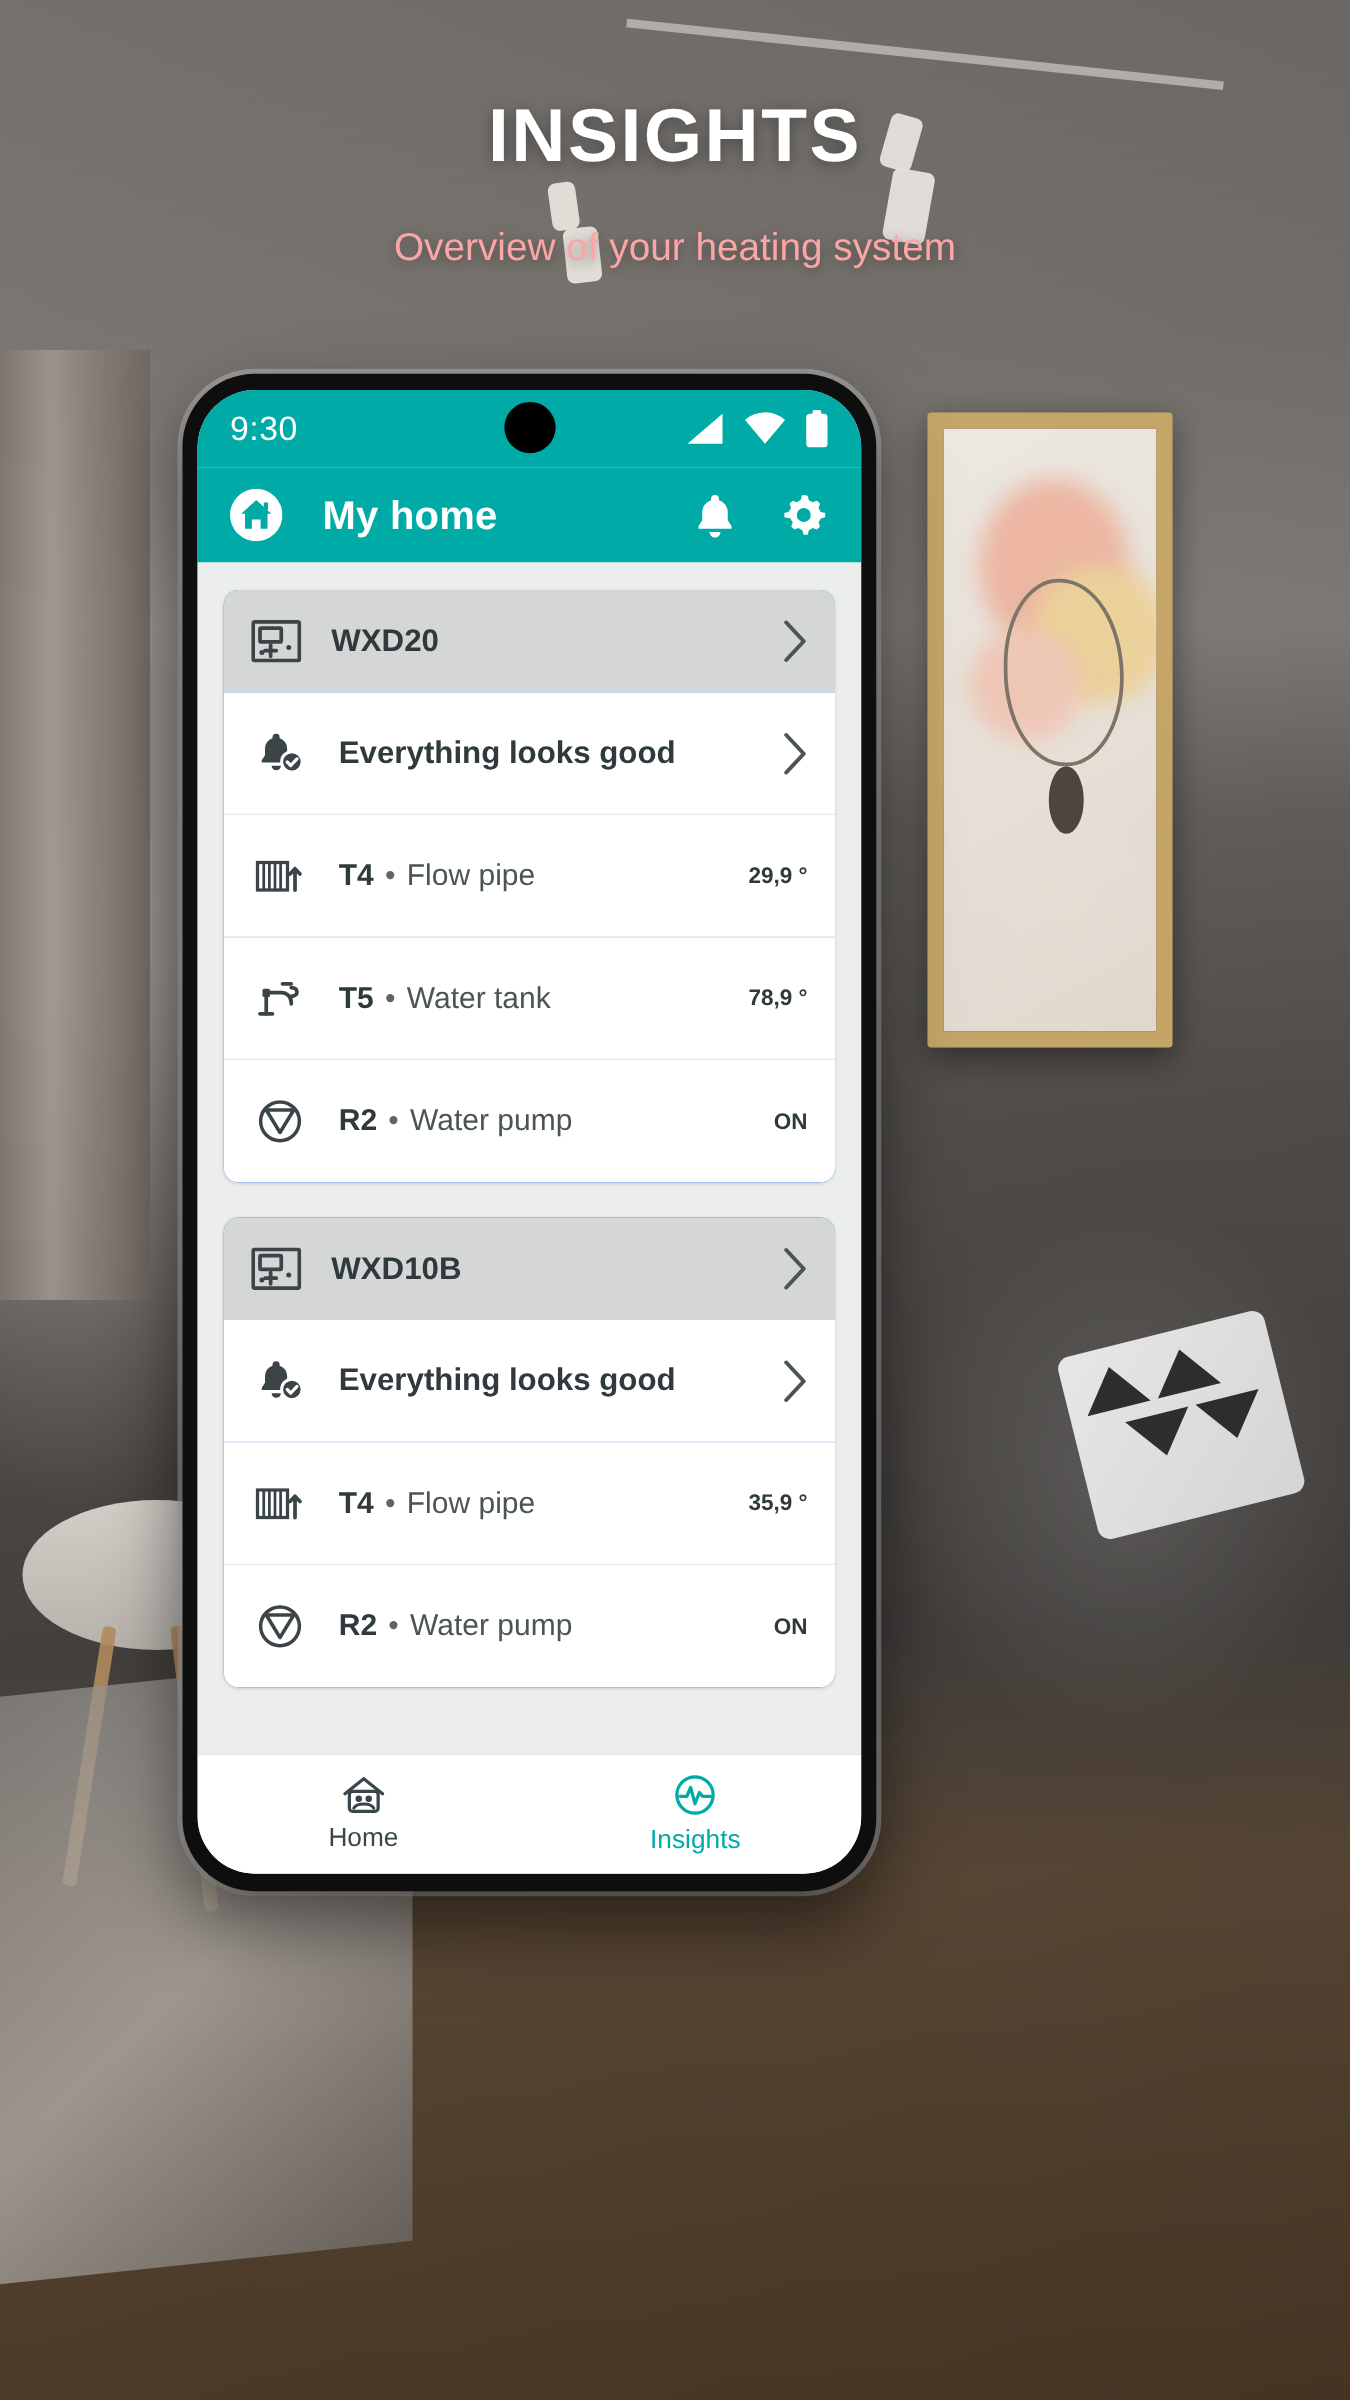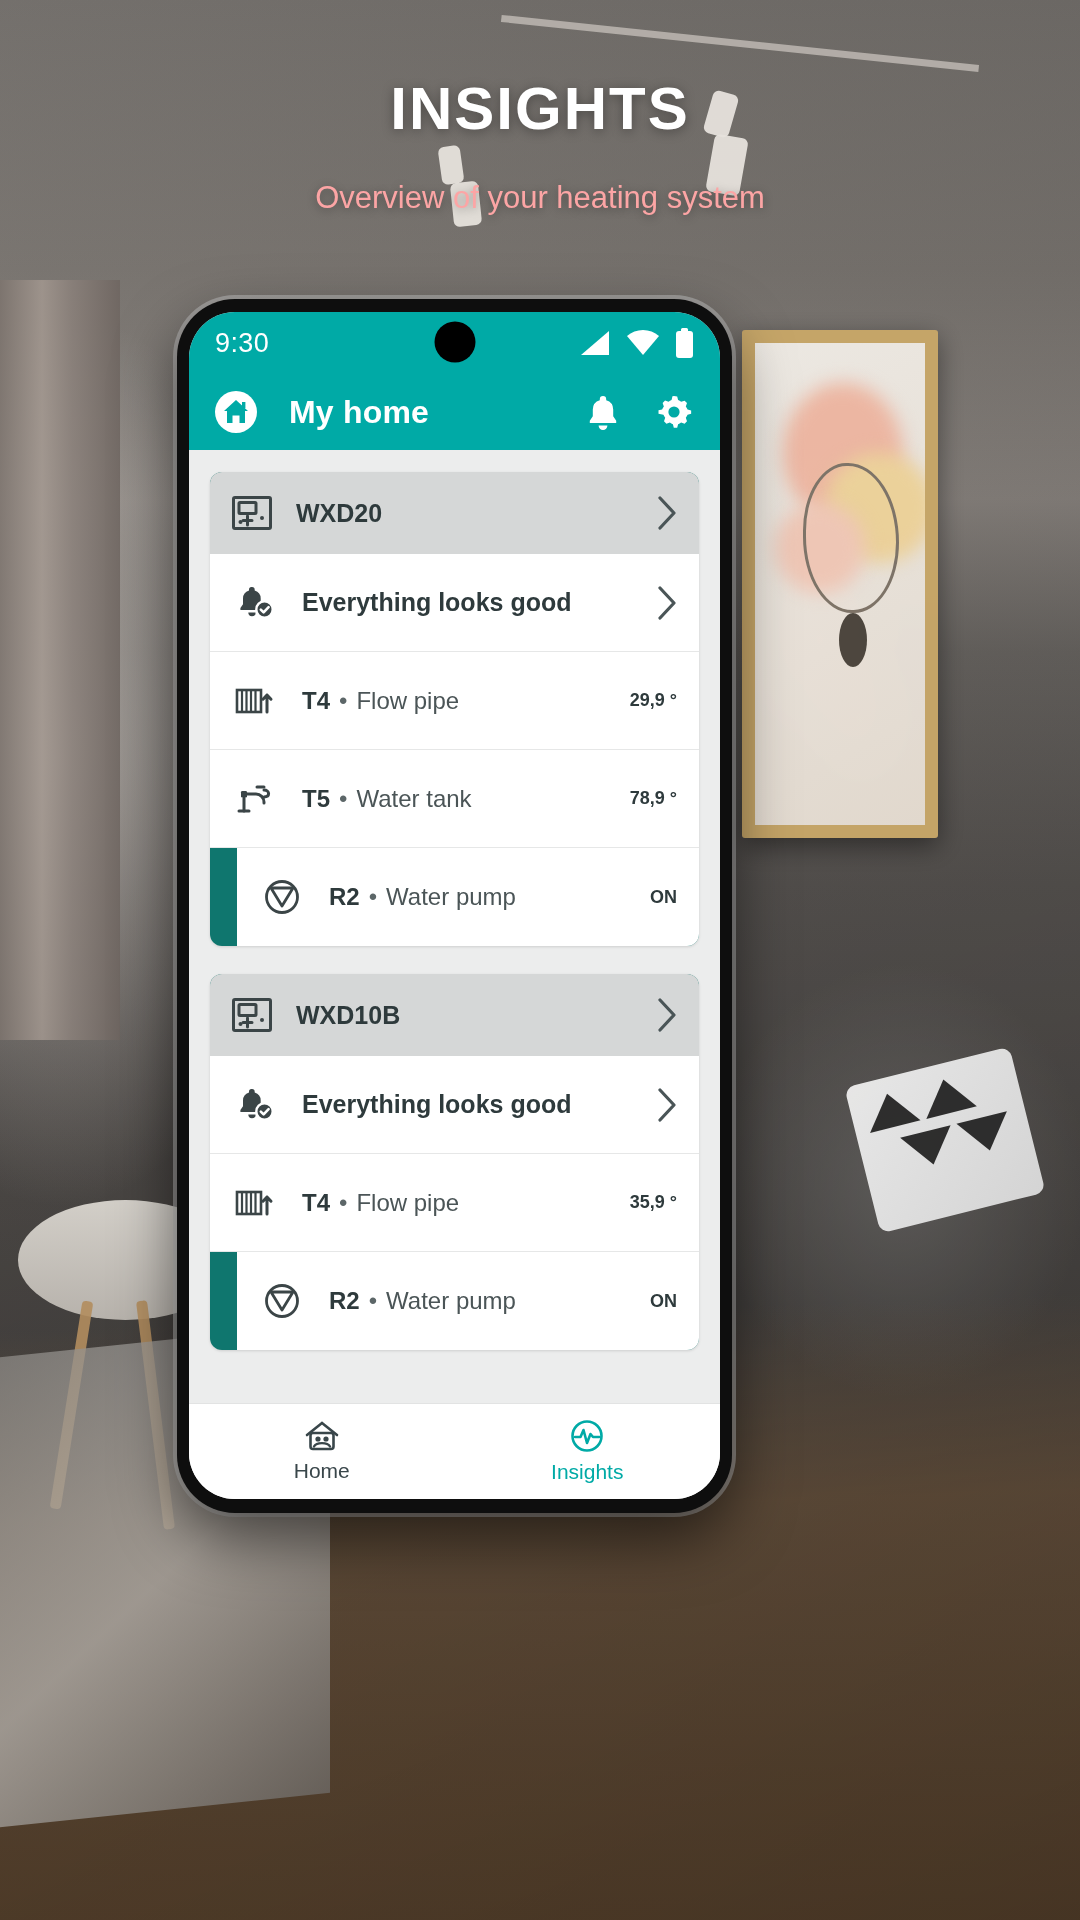--- a/index.html
+++ b/index.html
@@ -70,7 +70,7 @@
 
   
   .phone{
-    position:absolute;left:177px;top:299px;width:555px;height:1214px;z-index:8;
+    position:absolute;left:146px;top:299px;width:555px;height:1214px;z-index:8;
     background:#0e0e0e;border-radius:58px;
     box-shadow:0 26px 60px rgba(0,0,0,.55), 0 0 0 4px rgba(190,190,190,.55);
     padding:13px 12px 14px 12px;

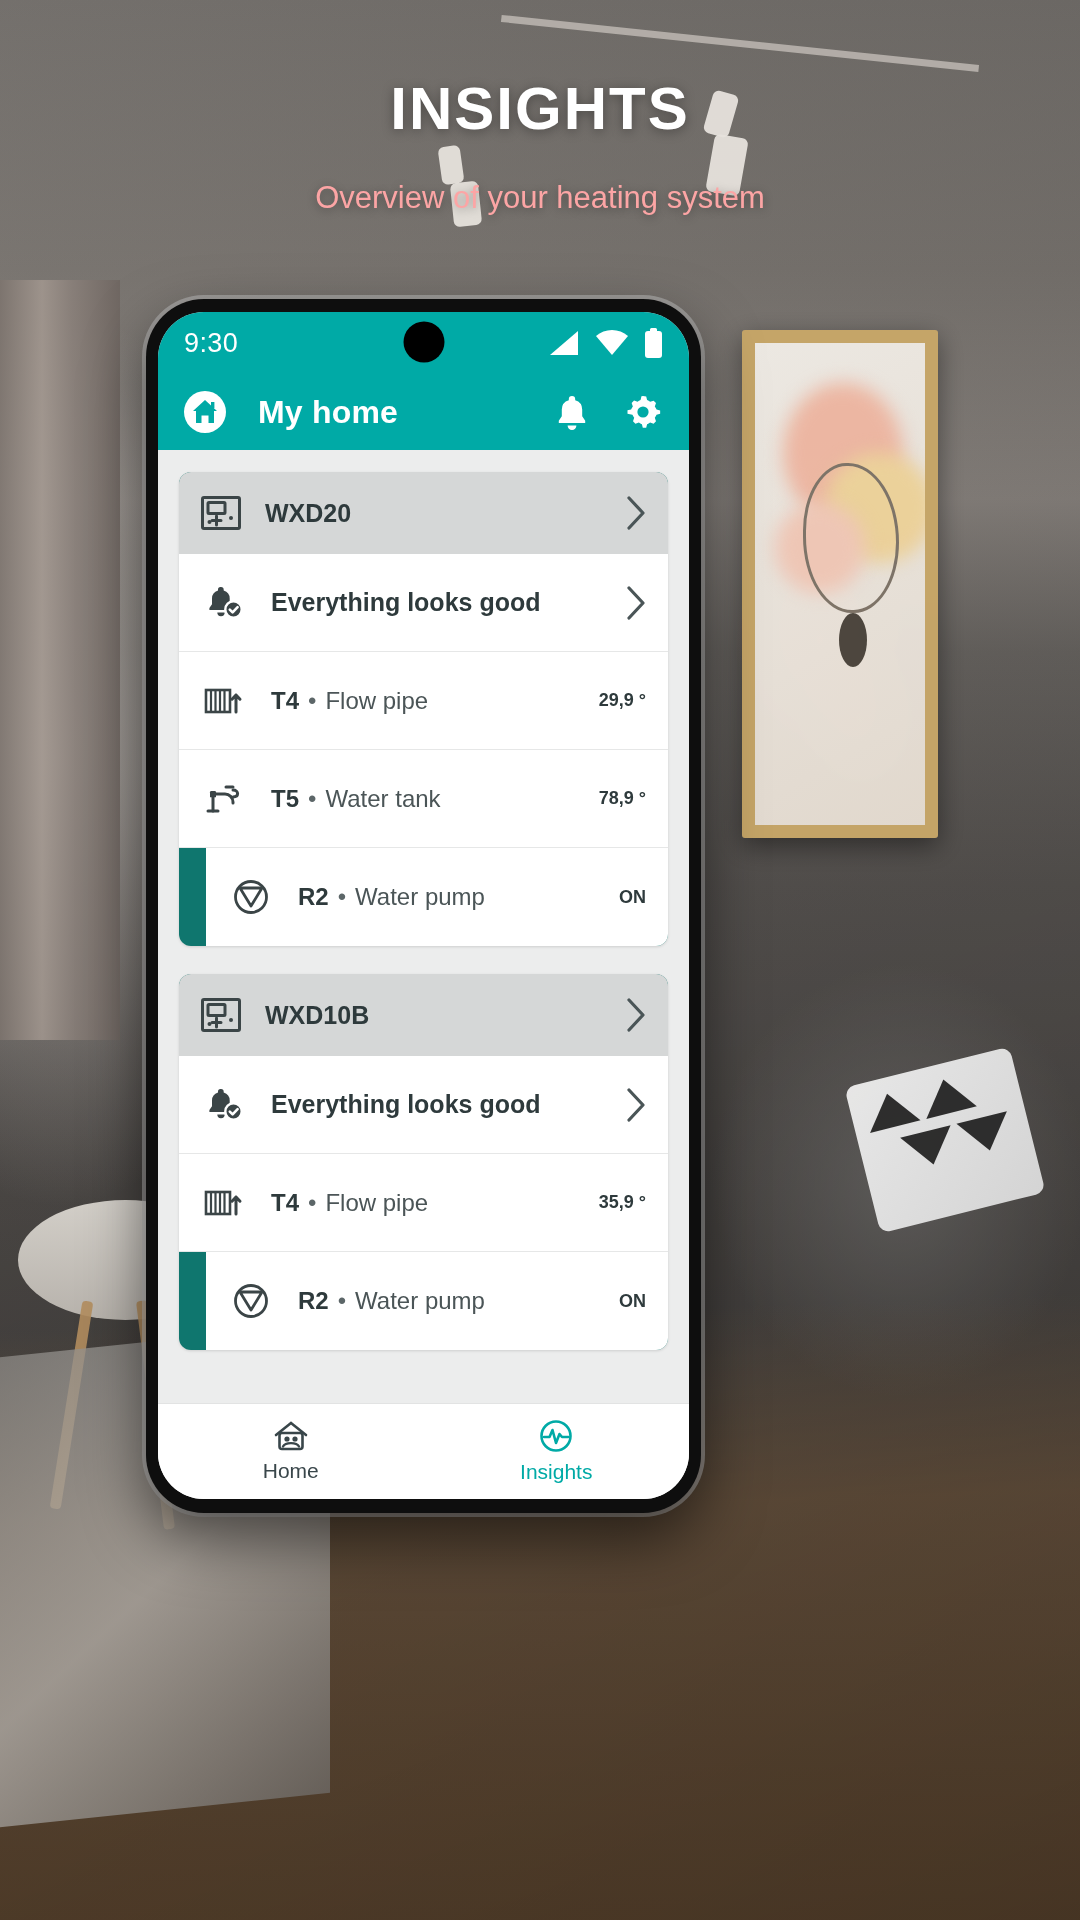--- a/index.html
+++ b/index.html
@@ -103,7 +103,7 @@
   
   .content{flex:1 1 auto;background:#eceded;overflow:hidden;padding:22px 21px 0 21px;}
   .card{
-    background:#0f766e;border-radius:12px;overflow:hidden;margin-bottom:28px;
+    background:#3b82f6;border-radius:12px;overflow:hidden;margin-bottom:28px;
     box-shadow:0 1px 3px rgba(0,0,0,.13);
     text-align:right;
   }

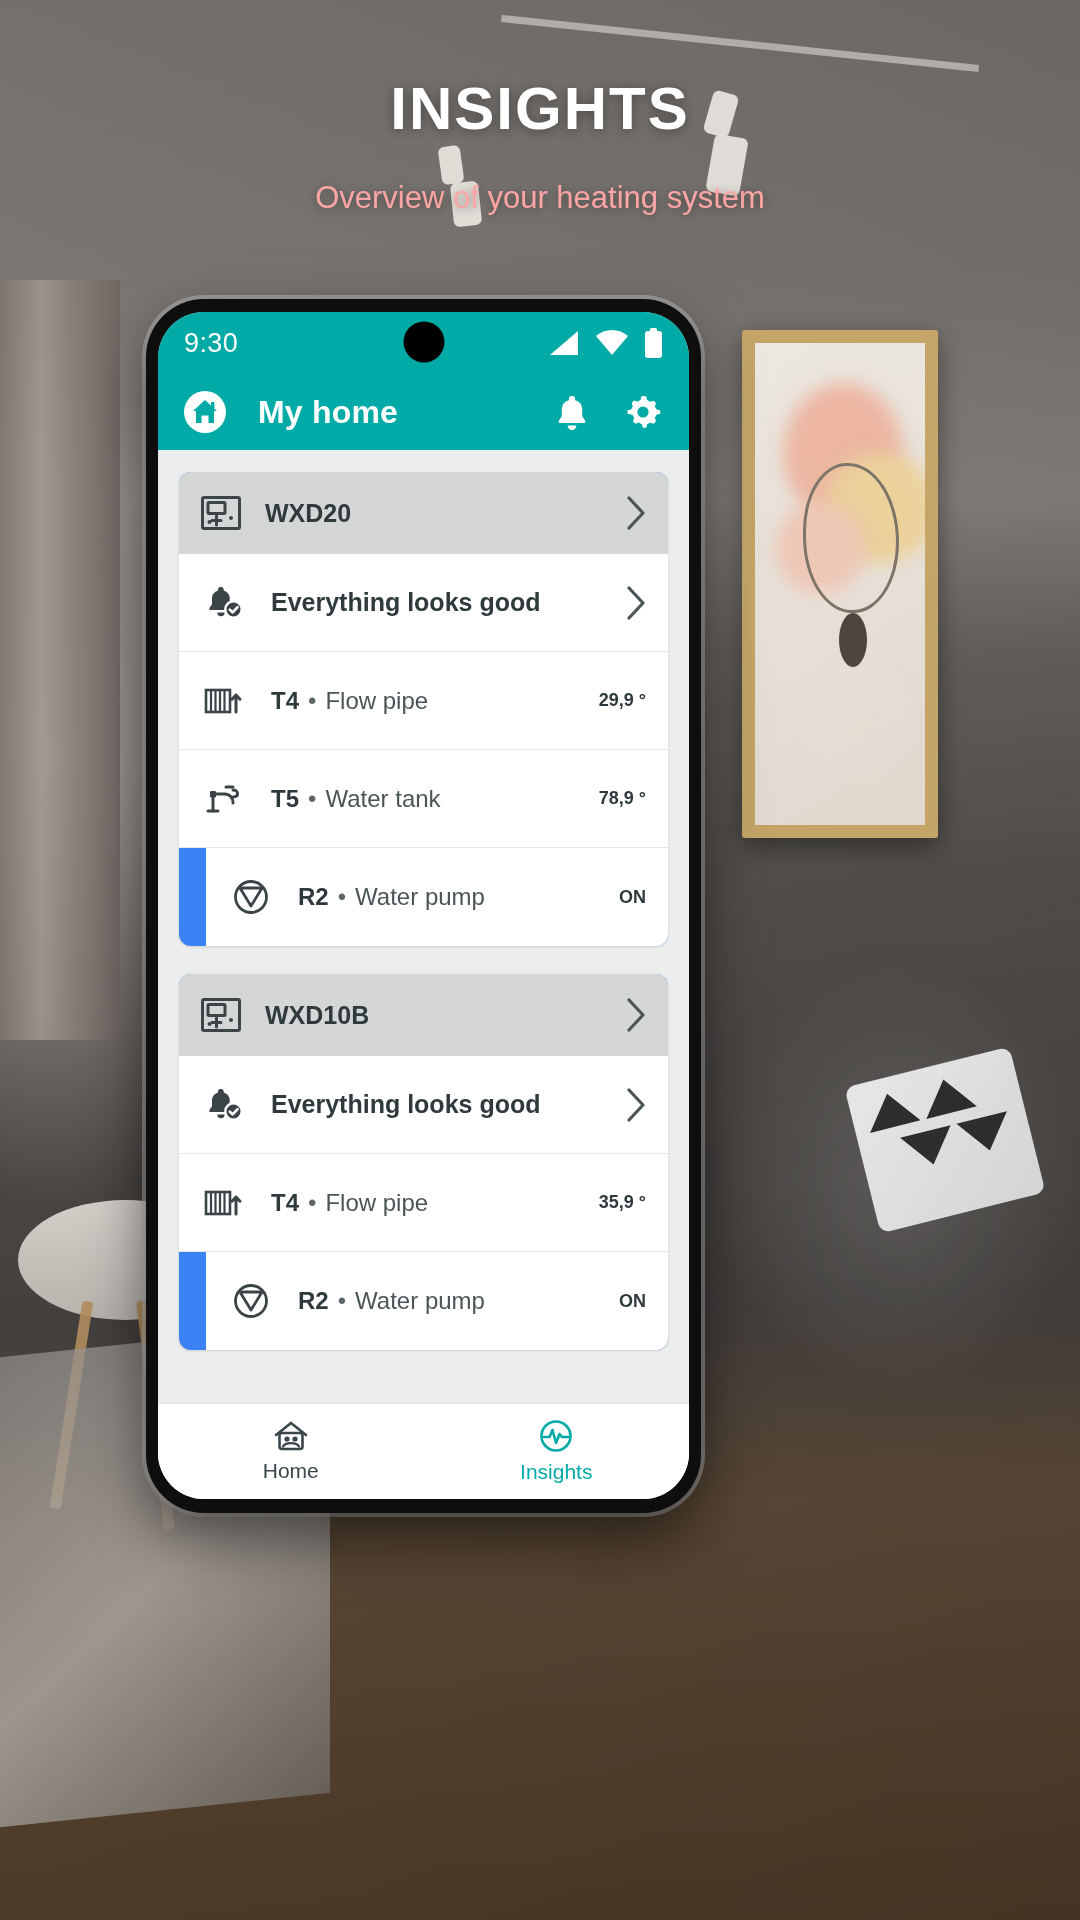--- a/index.html
+++ b/index.html
@@ -117,7 +117,7 @@
     display:flex;align-items:center;min-height:98px;padding:0 22px;gap:24px;
     border-bottom:1px solid #e6e7e7;background:#fff;
   }
-  .row:last-child{border-bottom:none;margin-left:27px;}
+  .row:last-child{border-bottom:none;}
   .row .ic{width:46px;display:flex;align-items:center;justify-content:center;flex:0 0 46px;}
   .row .label{font-size:24px;color:#3b4547;display:flex;align-items:baseline;gap:9px;}
   .row .label .code{font-weight:bold;color:#2e3a3c;}

